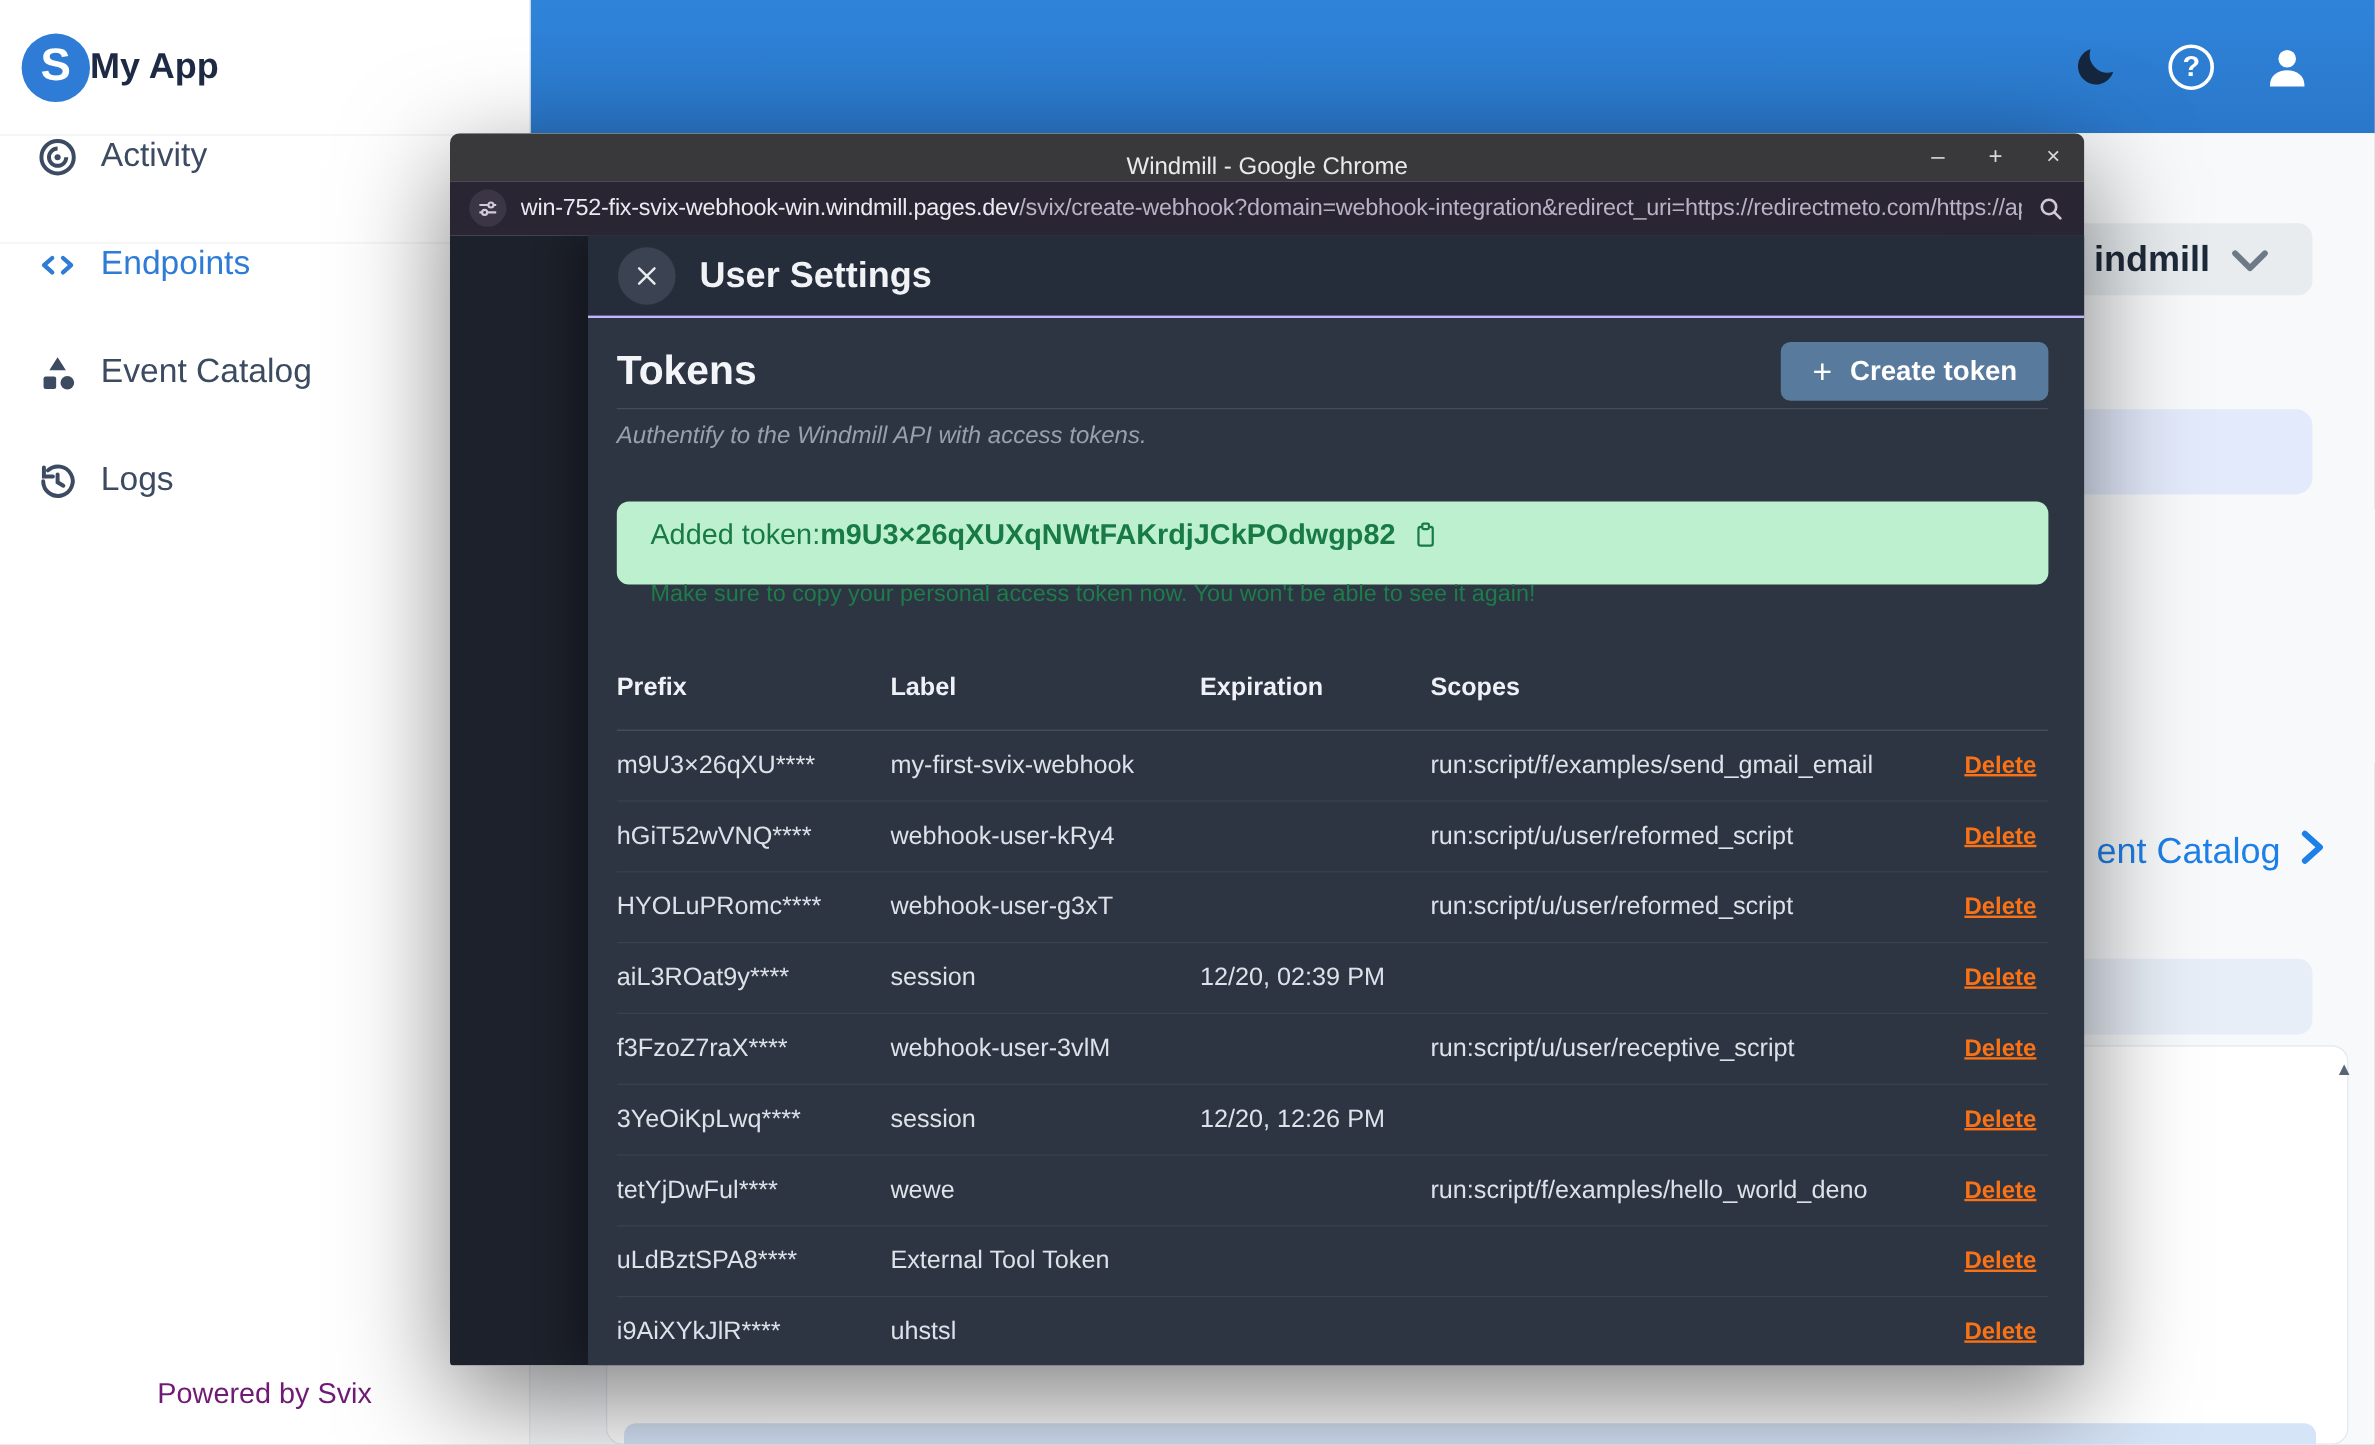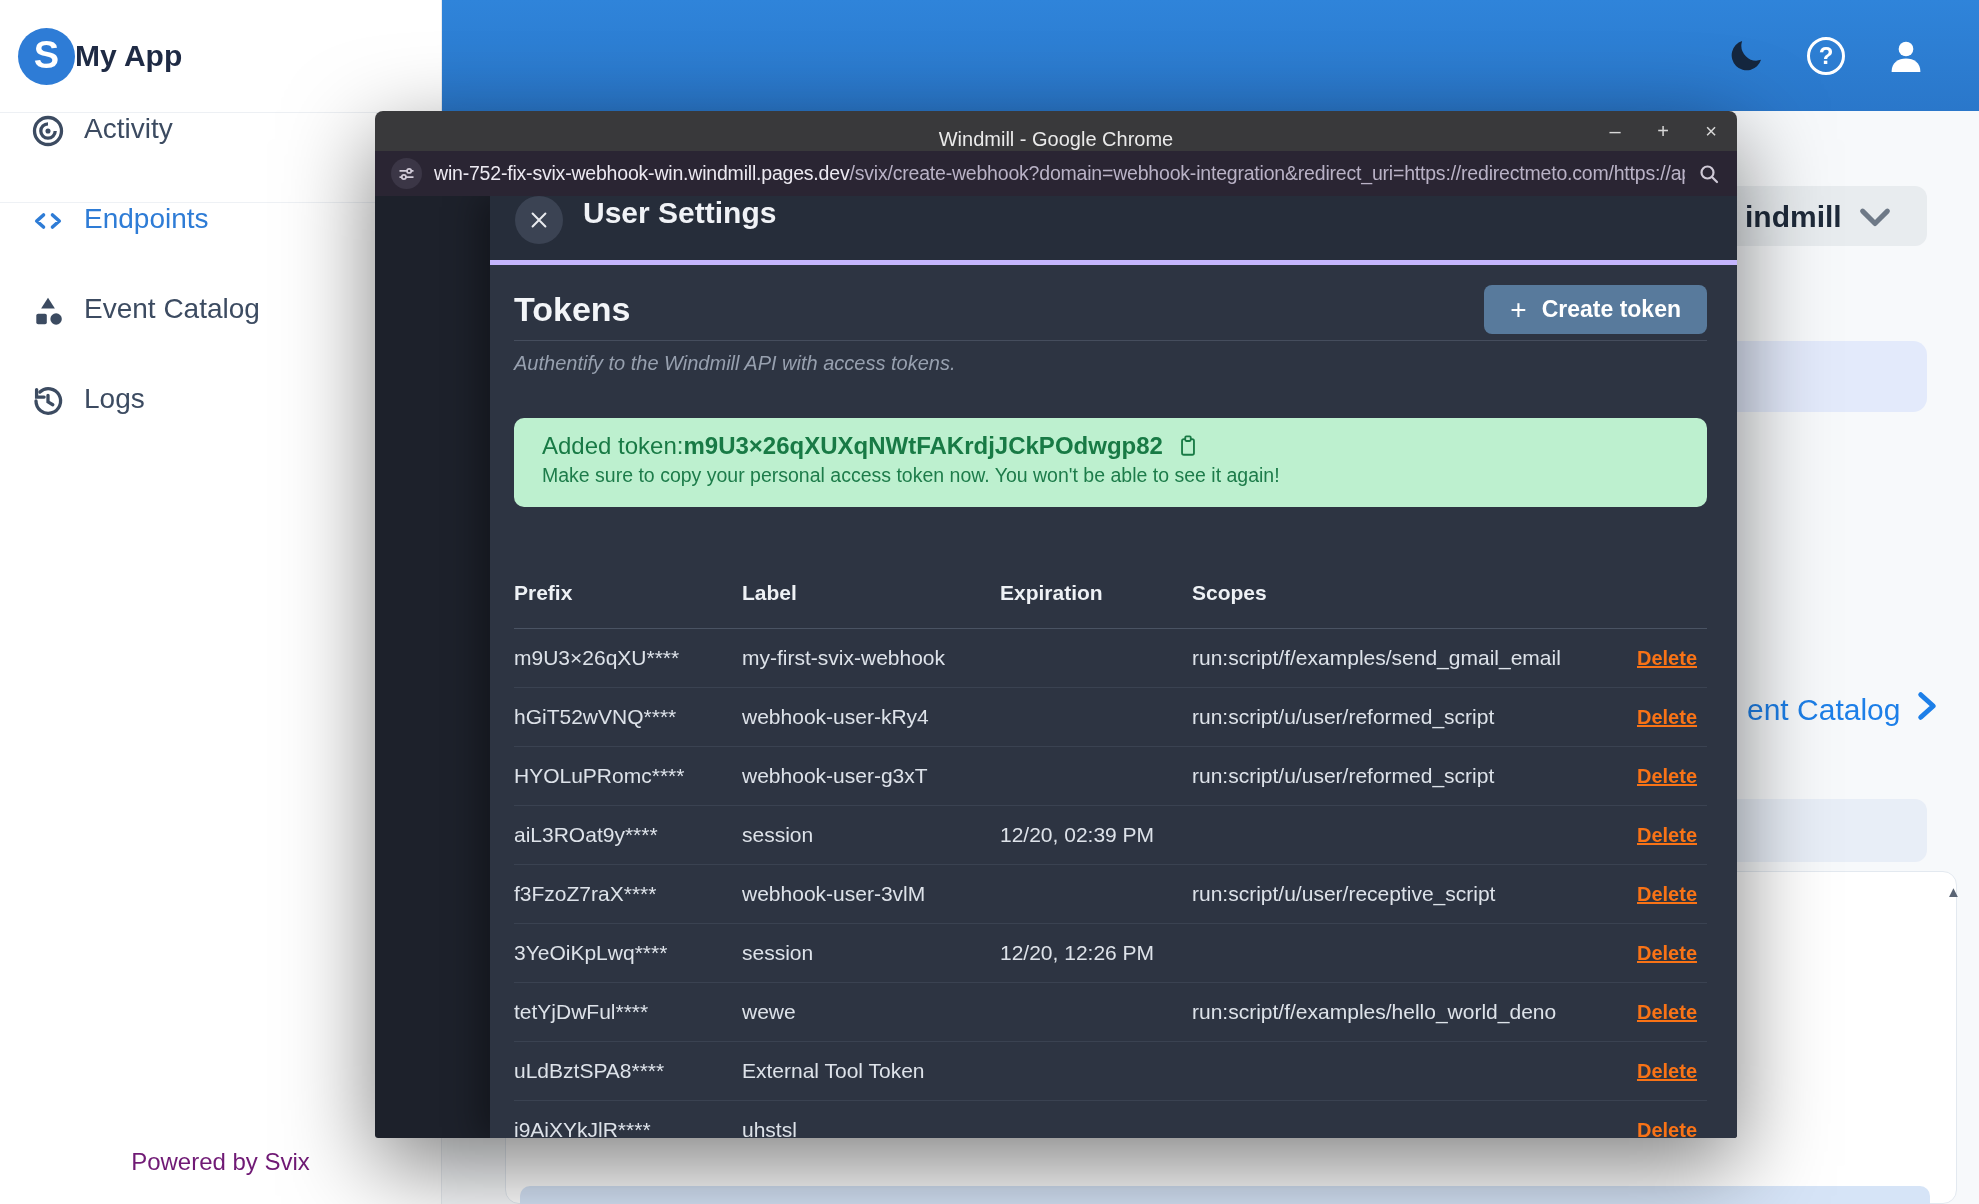--- a/index.html
+++ b/index.html
@@ -53,7 +53,7 @@
 
   .page{flex:1;background:#1d212b;position:relative;overflow:hidden}
   .drawer{position:absolute;left:115px;top:0;right:0;bottom:0;background:#2d3442;box-shadow:-12px 0 32px rgba(0,0,0,.35)}
-  .drawer-header{height:69px;background:#262d3a;border-bottom:5px solid #c4b5fd;display:flex;align-items:flex-start;padding-left:25px}
+  .drawer-header{height:69px;background:#262d3a;border-bottom:2px solid #c4b5fd;display:flex;align-items:center;padding-left:25px}
   .x-btn{width:48px;height:48px;border-radius:50%;background:#3b4353;display:flex;align-items:center;justify-content:center;cursor:pointer;flex:none}
   .drawer-title{margin-left:20px;font-size:30px;font-weight:600;color:#f0f2f6}
   .drawer-body{padding:0 30px 0 24px}

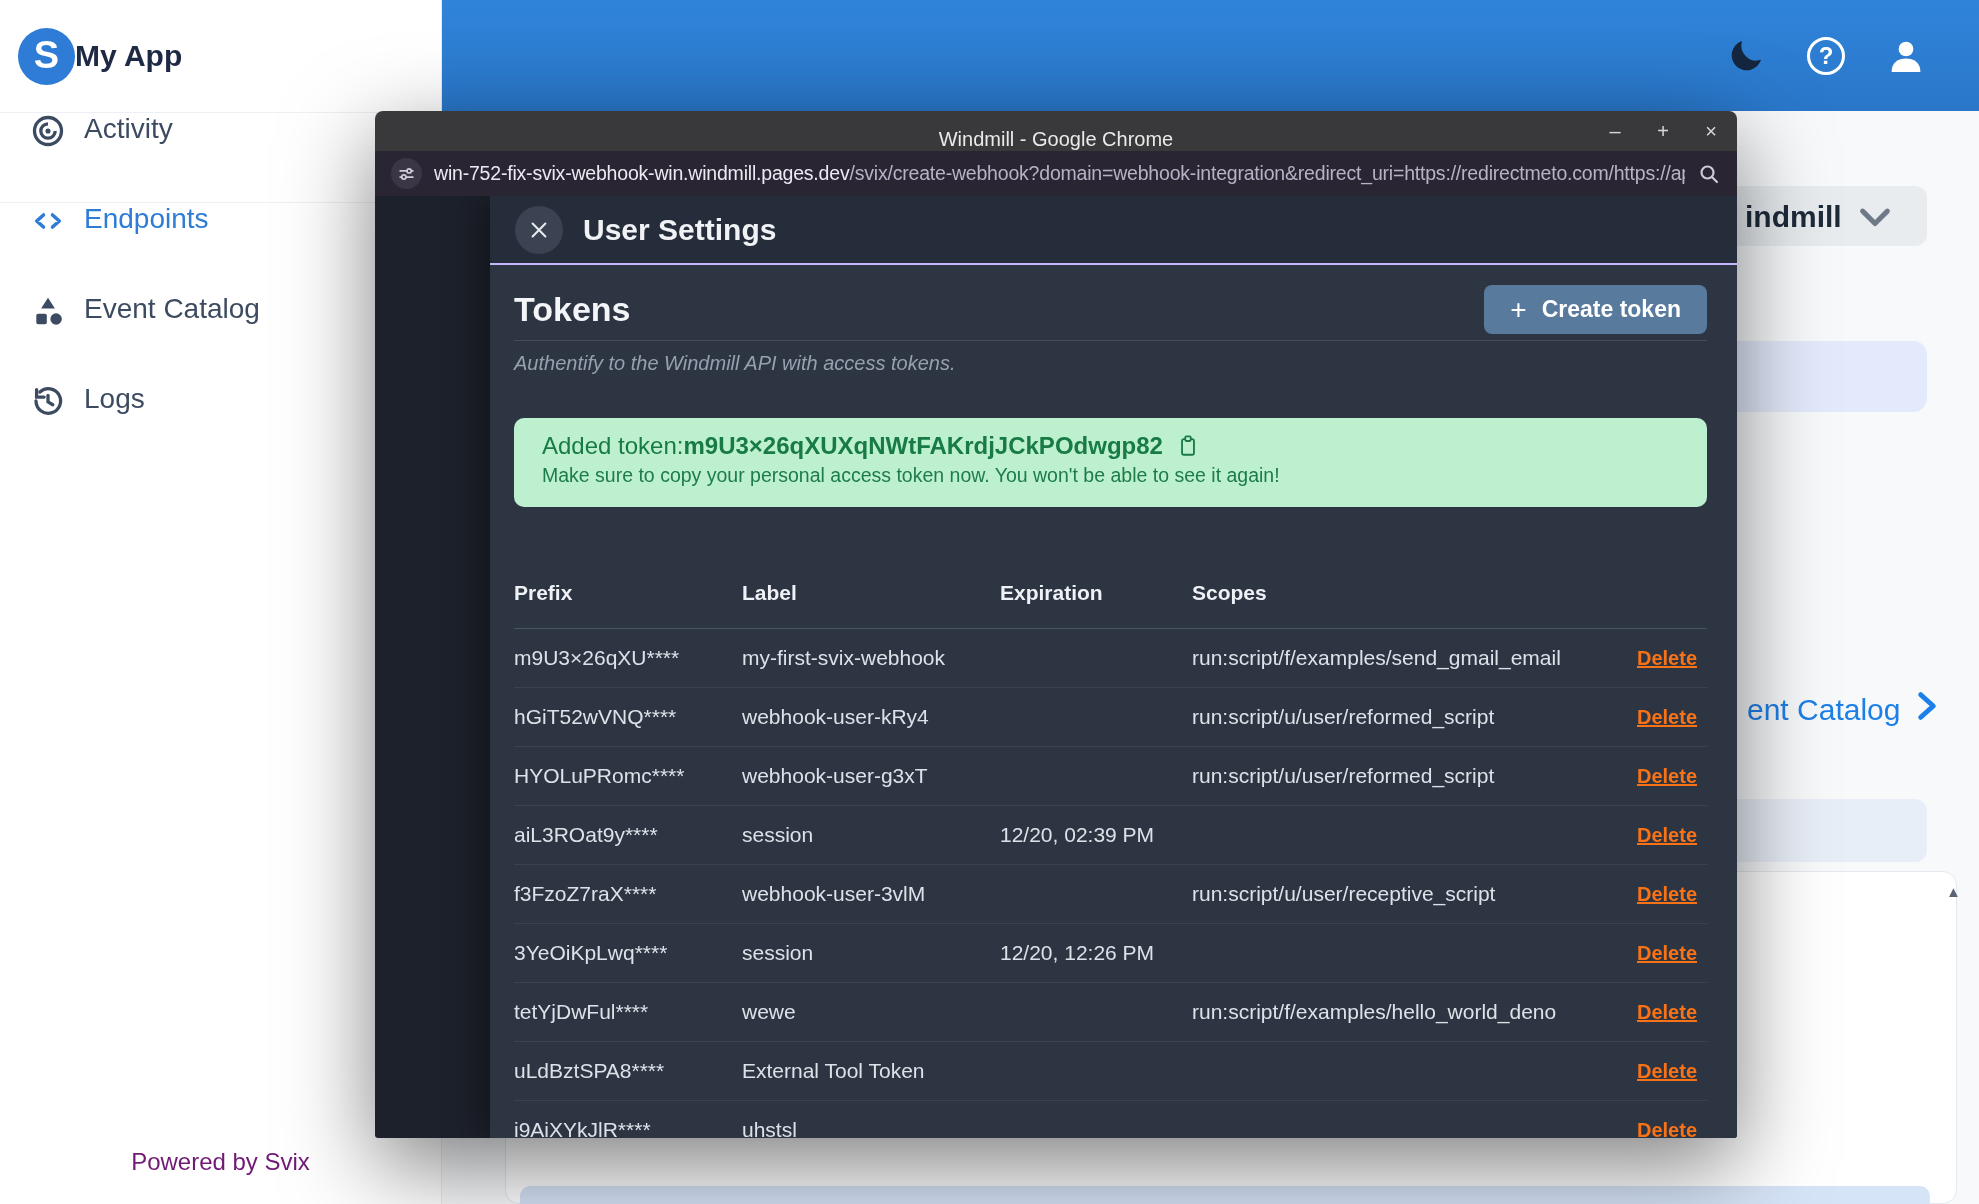--- a/index.html
+++ b/index.html
@@ -66,7 +66,7 @@
   .create-btn .lbl{font-size:23px;font-weight:bold;color:#fff}
   .section-sub{margin-top:10px;font-style:italic;font-size:20px;color:#97a0af;line-height:24px}
 
-  .banner{margin-top:43px;height:89px;border-radius:10px;background:#bdf0cf;padding:13px 28px 0}
+  .banner{margin-top:43px;height:69px;border-radius:10px;background:#bdf0cf;padding:13px 28px 0}
   .banner-l1{display:flex;align-items:center;height:30px;font-size:24px;color:#187a45}
   .banner-l1 .tok{font-weight:bold;margin-left:0}
   .banner-l1 .clip{margin-left:14px;display:flex;cursor:pointer}

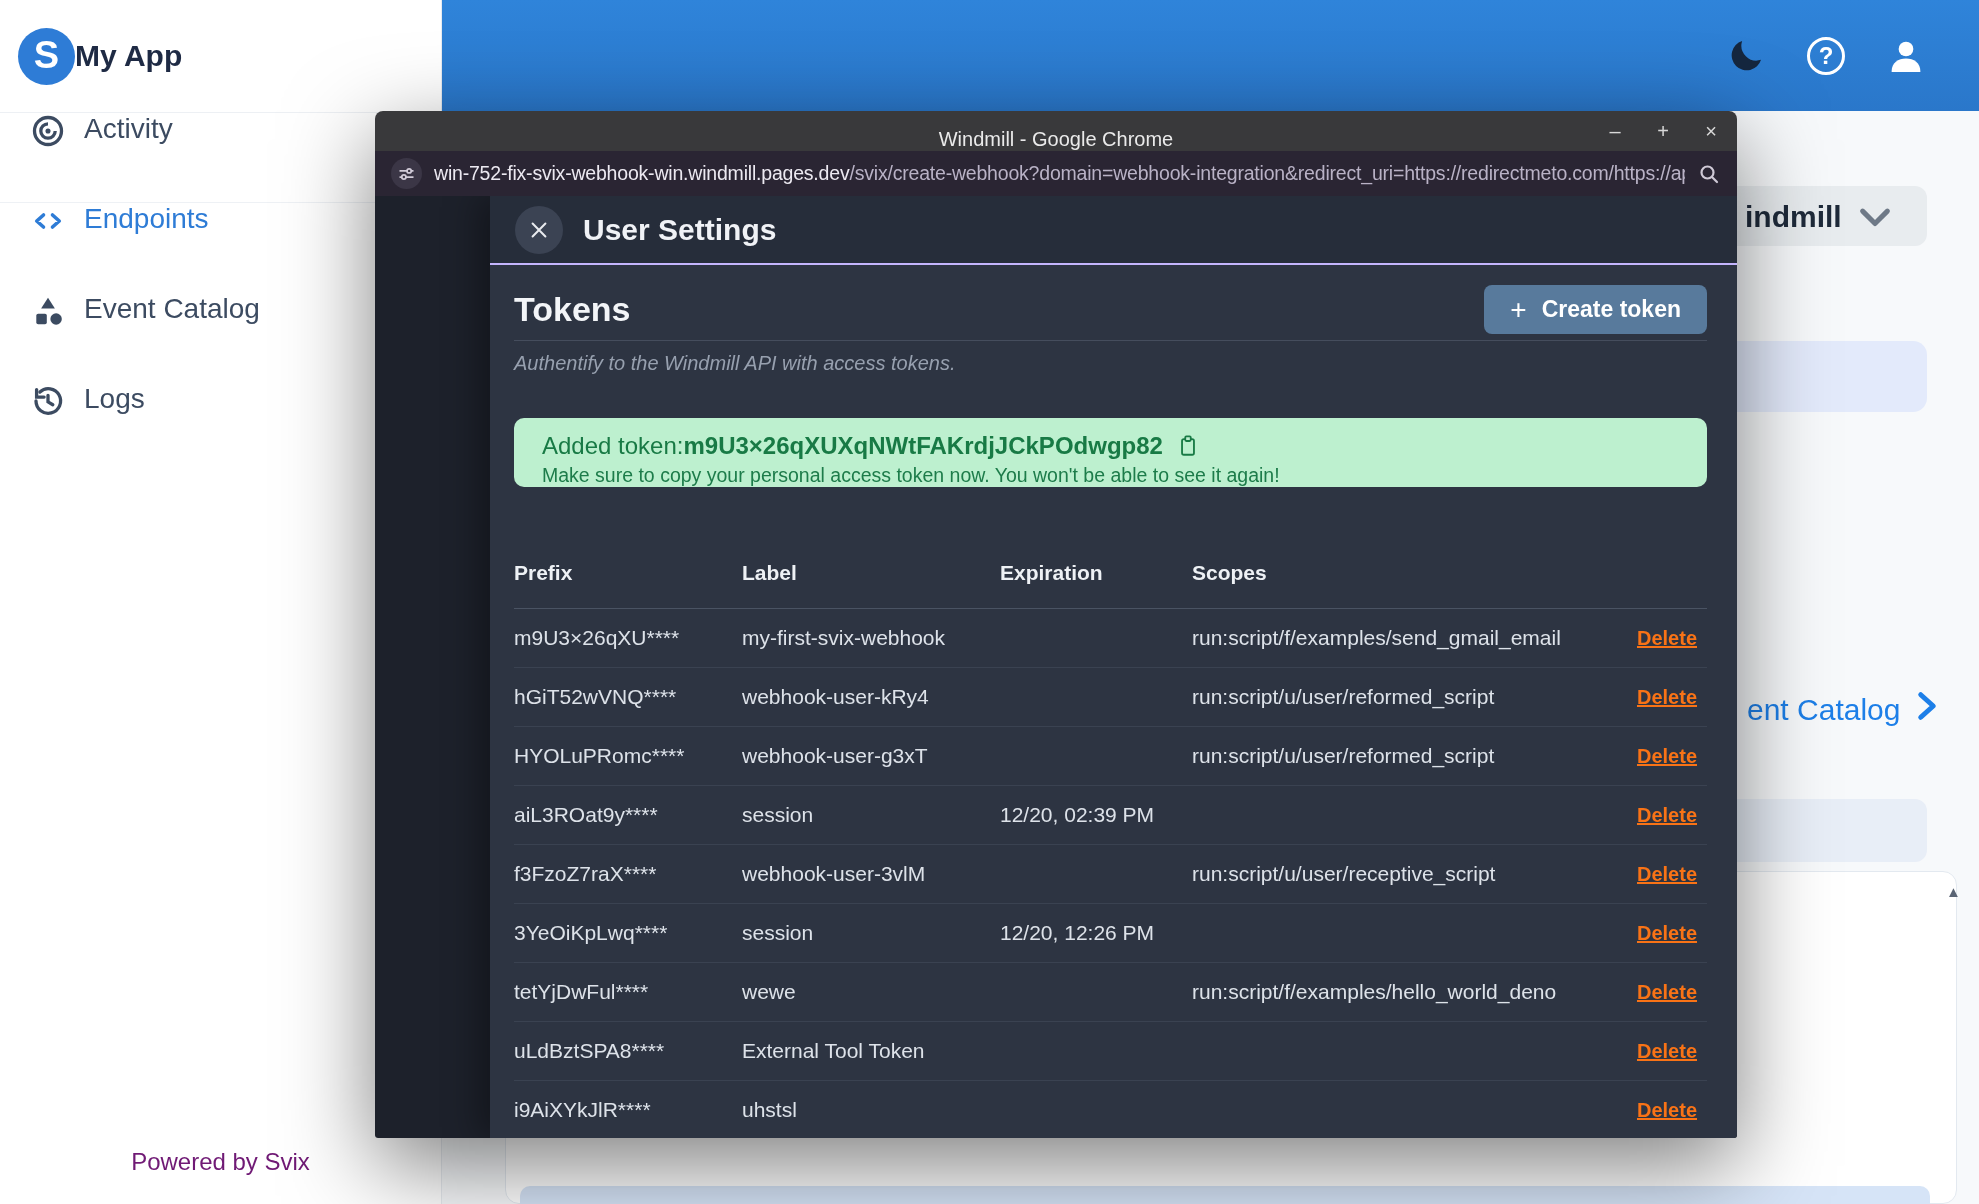--- a/index.html
+++ b/index.html
@@ -70,7 +70,7 @@
   .banner-l1{display:flex;align-items:center;height:30px;font-size:24px;color:#187a45}
   .banner-l1 .tok{font-weight:bold;margin-left:0}
   .banner-l1 .clip{margin-left:14px;display:flex;cursor:pointer}
-  .banner-l2{margin-top:3px;font-size:19.5px;color:#1d7c4a}
+  .banner-l2{margin-top:23px;font-size:19.5px;color:#1d7c4a}
 
   .tbl{margin-top:50px}
   .tbl-header,.tbl-row{display:grid;grid-template-columns:228px 258px 192px 1fr 80px;align-items:center}

